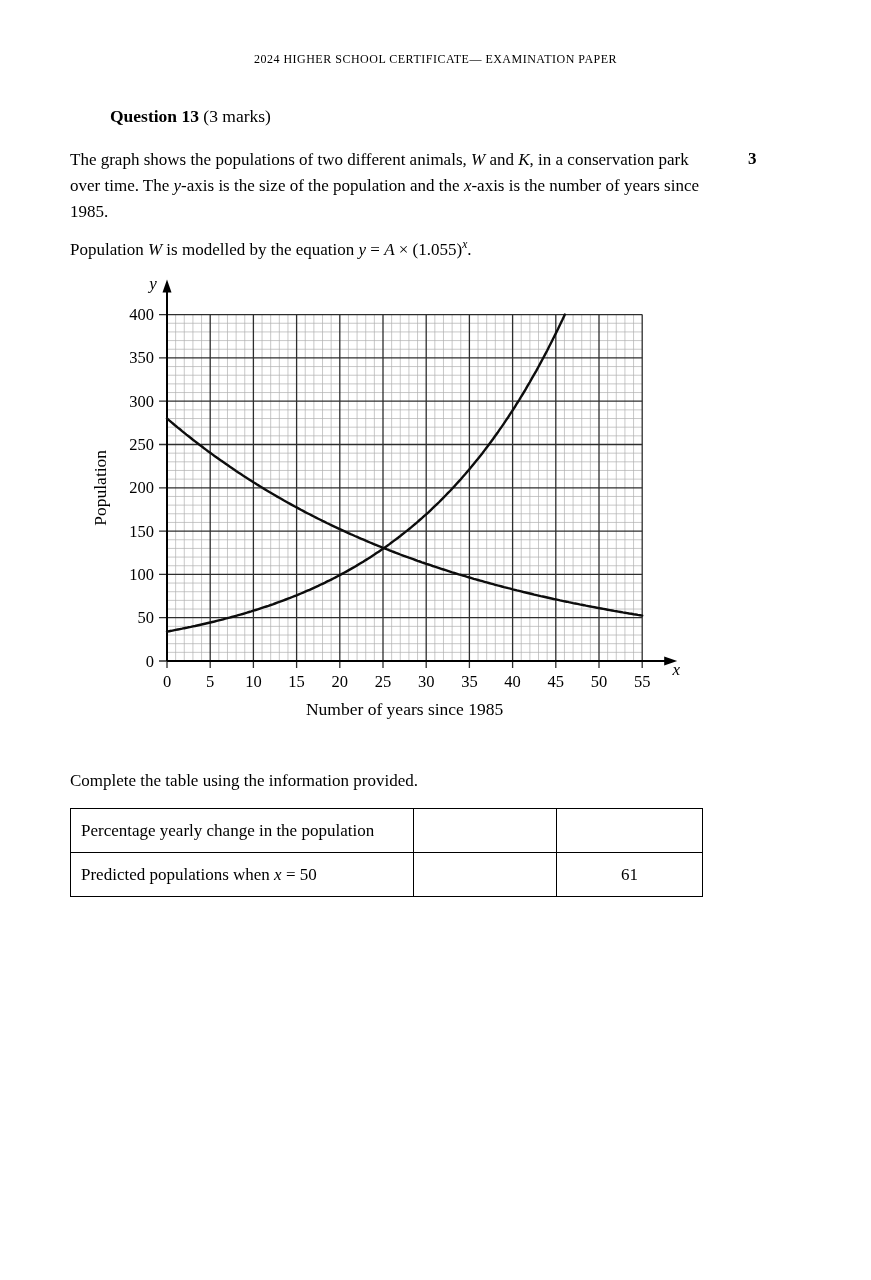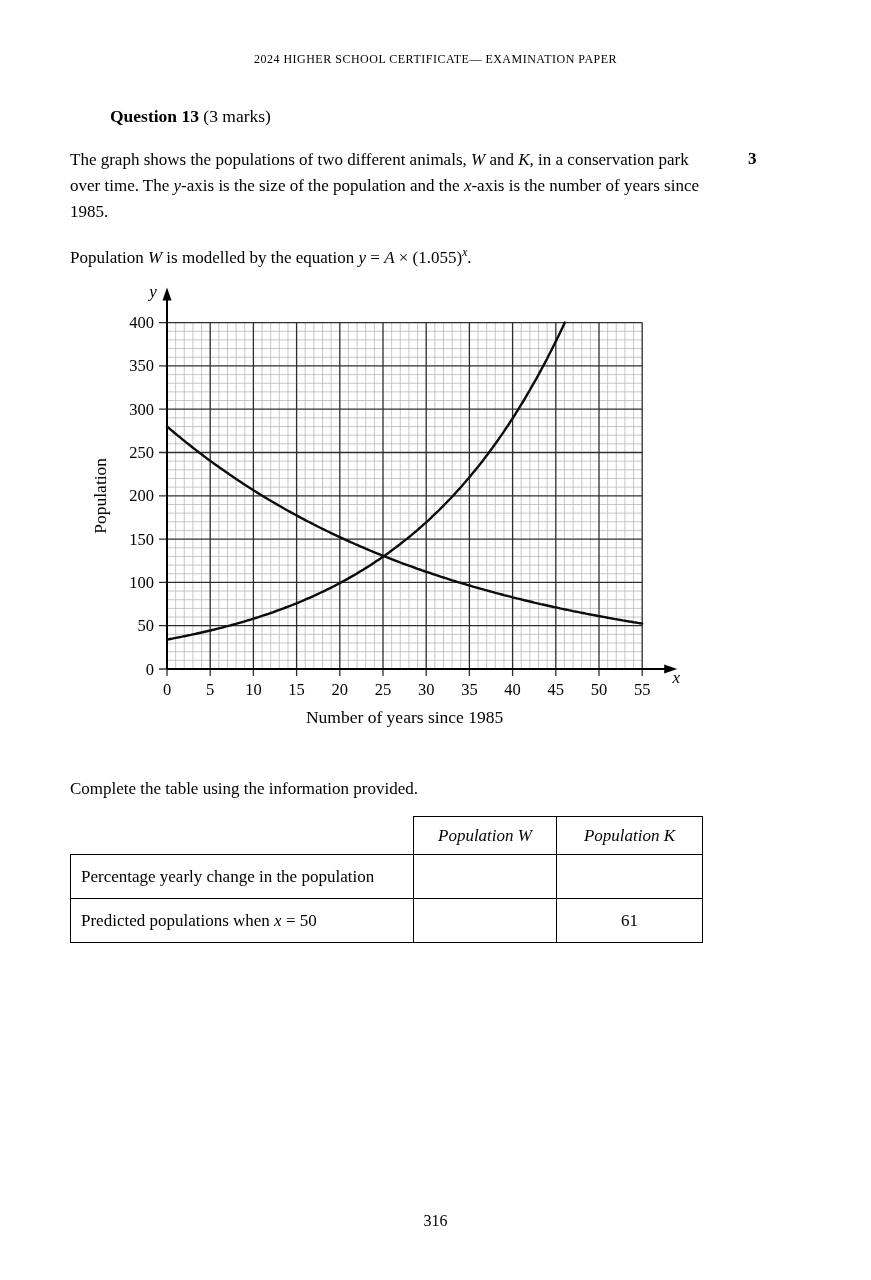--- a/index.html
+++ b/index.html
@@ -27,7 +27,7 @@
   }
   .qtitle { font-size:17.5px;margin-left:40px; }
   .intro { margin-top:20px; font-size:17px; line-height:26px; }
-  .equation { margin-top:23px; font-size:17px; }
+  .equation { margin-top:15px; font-size:17px; }
   .it { font-style:italic; }
   .bd { font-weight:bold; }
   sup { font-size:0.68em; vertical-align:super; line-height:0; }

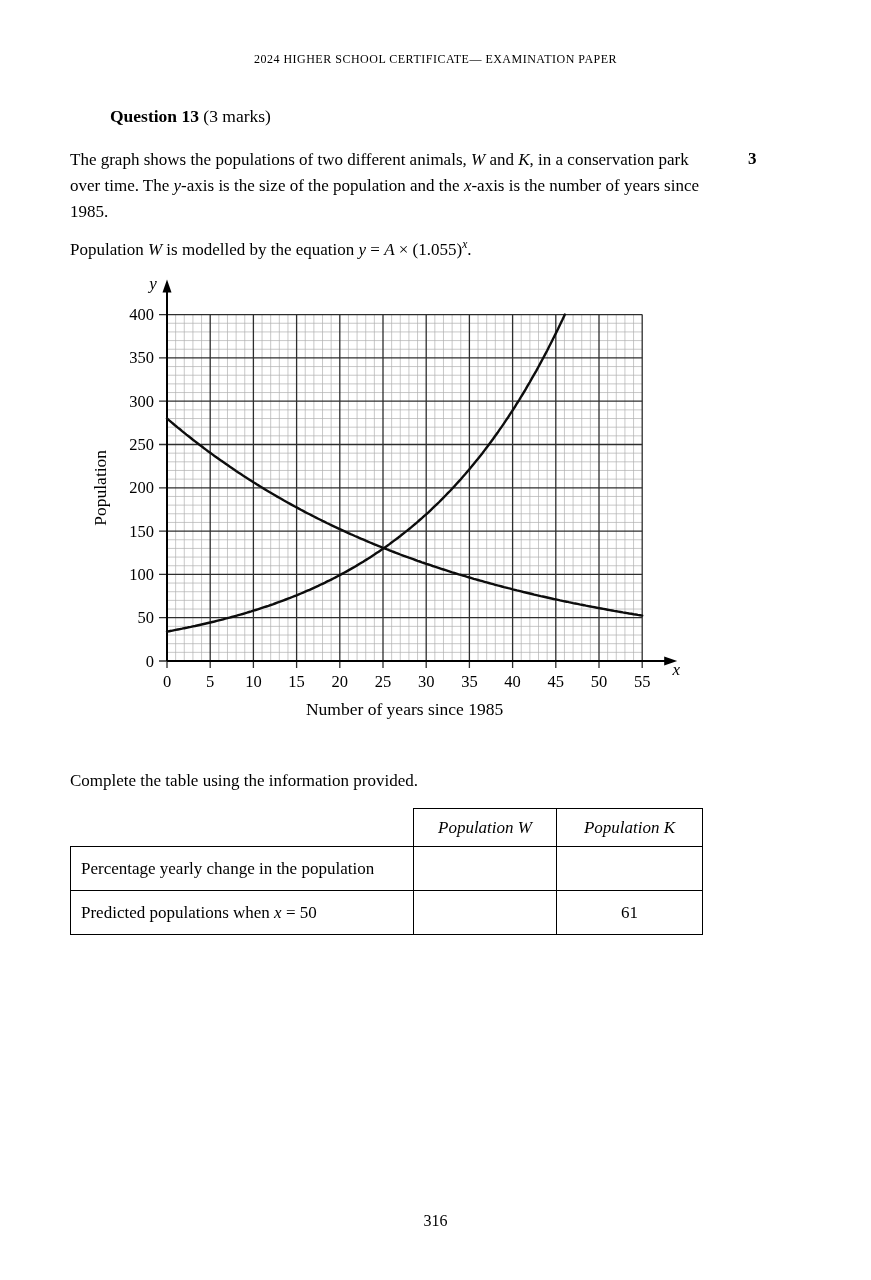--- a/index.html
+++ b/index.html
@@ -223,11 +223,6 @@
           <col style="width:146px">
         </colgroup>
       <tbody>
-          <tr class="hdr">
-        <td class="ghost"></td>
-        <td>Population W</td>
-        <td>Population K</td>
-      </tr>
       <tr class="datarow">
         <td class="lbl"><span>Percentage yearly change in the population</span></td>
         <td class="val"></td>

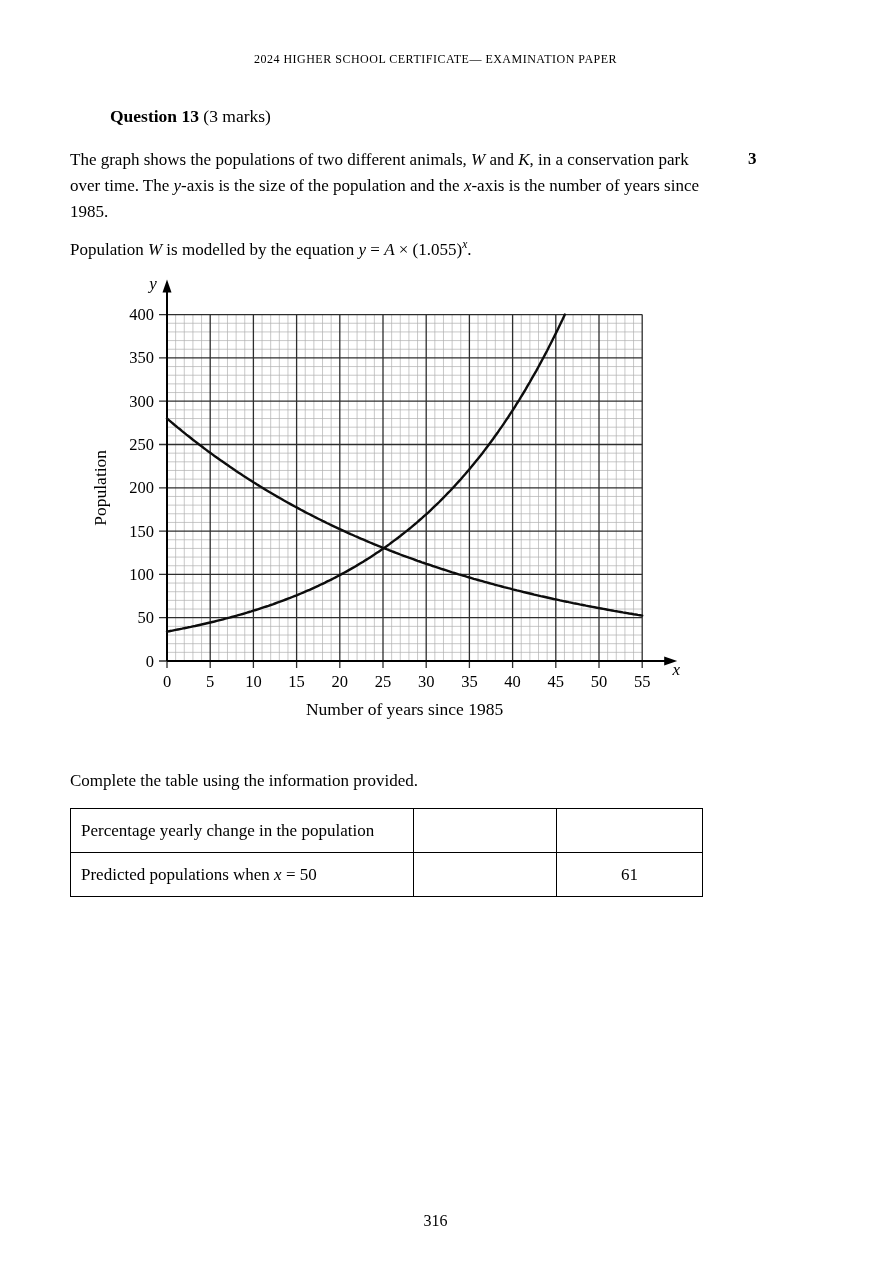--- a/index.html
+++ b/index.html
@@ -238,7 +238,6 @@
 
   </div>
 
-  <div class="pagenum">316</div>
 
 </div>
 

